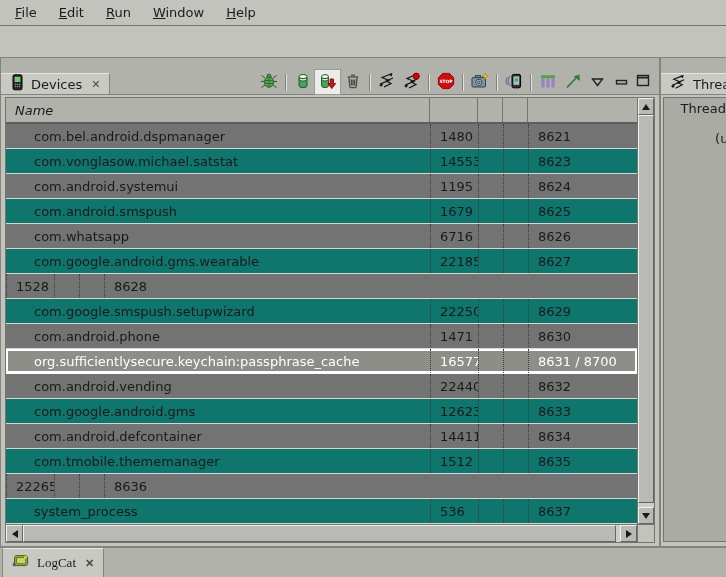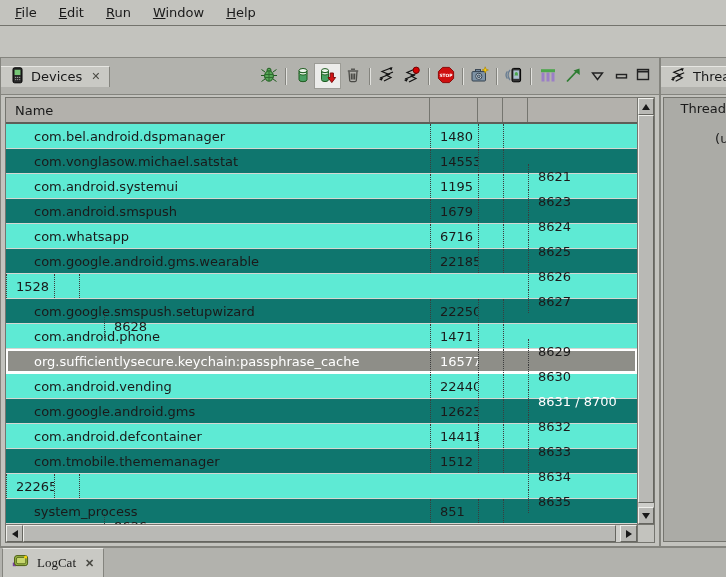--- a/index.html
+++ b/index.html
@@ -36,7 +36,7 @@
   
   .tabbar{
     height:37px; background:#b2b2ad; border-bottom:1px solid #84847e;
-    display:flex; align-items:center; flex-shrink:0;
+    display:flex; align-items:flex-end; flex-shrink:0;
   }
   .tab{
     display:flex; align-items:center; gap:6px; padding:0 9px;

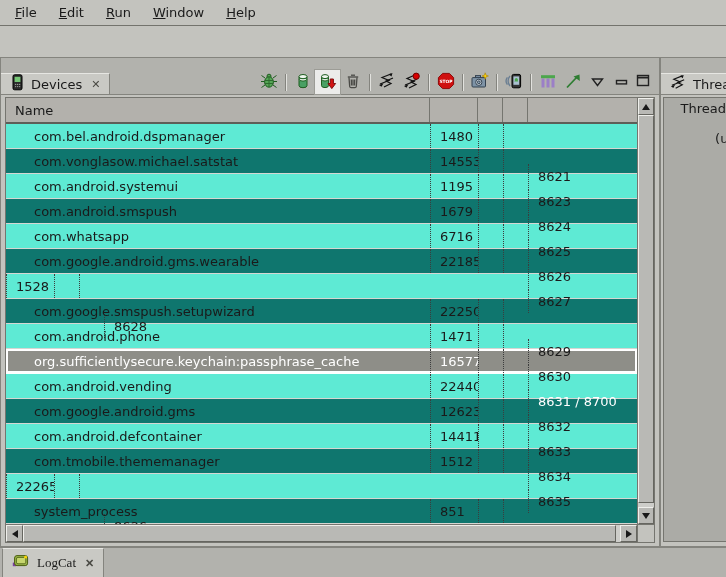--- a/index.html
+++ b/index.html
@@ -60,7 +60,7 @@
     grid-column:1; grid-row:1; background:#b3b1ac; display:flex;
     border-bottom:2px solid #5e5e58;
   }
-  .hc{ display:flex; align-items:center; border-right:1px solid #75756f; }
+  .hc{ display:flex; align-items:center; border-right:1px solid #75756f;font-style:italic; }
   .hc-name{ width:424px; padding-left:9px; }
   .hc-pid{ width:48px; } .hc-s{ width:25px; } .hc-port{ flex:1; border-right:none; }
 

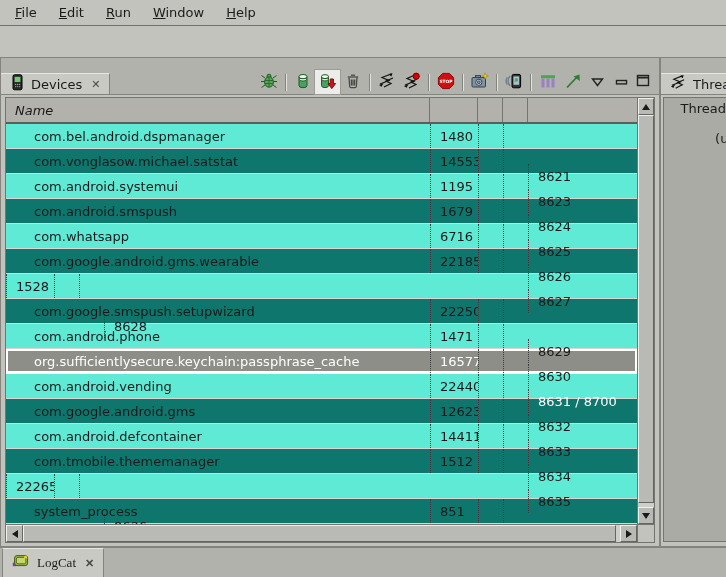--- a/index.html
+++ b/index.html
@@ -65,7 +65,7 @@
   .hc-pid{ width:48px; } .hc-s{ width:25px; } .hc-port{ flex:1; border-right:none; }
 
   .rows{ grid-column:1; grid-row:2; overflow:hidden; }
-  .trow{ height:25px; display:flex; background:#5eead4; border-bottom:1px solid #d6d6d2; }
+  .trow{ height:25px; display:flex; background:#737373; border-bottom:1px solid #d6d6d2; }
   .trow.alt{ background:#0f766e; }
   .cell{ height:100%; display:flex; align-items:center; overflow:hidden; white-space:nowrap; }
   .c-name{ width:424px; padding-left:28px; }

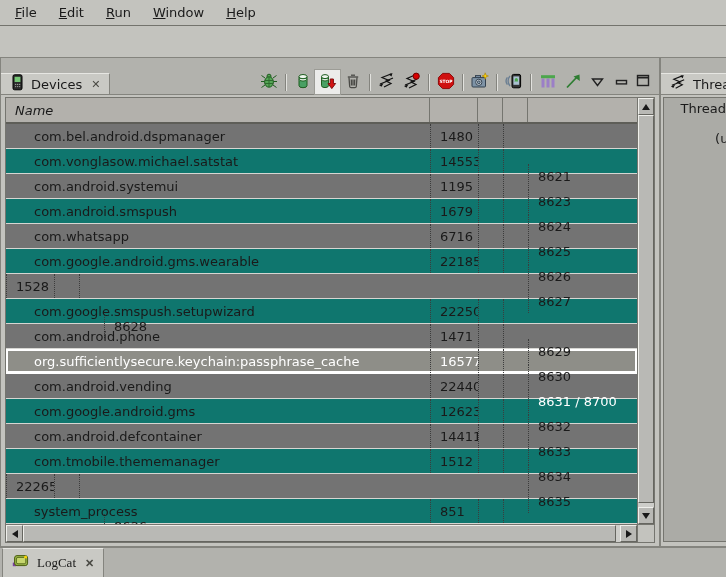--- a/index.html
+++ b/index.html
@@ -71,7 +71,7 @@
   .c-name{ width:424px; padding-left:28px; }
   .c-pid{ width:48px; padding-left:9px; border-left:1px dotted #3c3c3c; }
   .c-s1,.c-s2{ width:25px; border-left:1px dotted #3c3c3c; }
-  .c-port{ flex:1; padding-left:9px; border-left:1px dotted #3c3c3c;margin-top:40px; }
+  .c-port{ flex:1; padding-left:9px; border-left:1px dotted #3c3c3c; }
   .trow.selected{
     background:#8e8e88; color:#ffffff;
     box-shadow:inset 0 0 0 2px #ffffff; border-bottom:1px solid #ffffff;

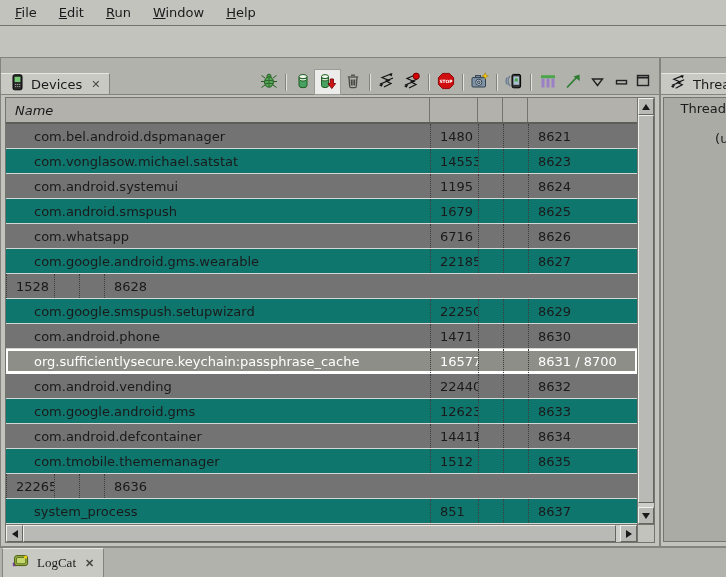--- a/index.html
+++ b/index.html
@@ -422,7 +422,7 @@
           </div>
           <div class="trow alt">
             <div class="cell c-name">system_process</div>
-            <div class="cell c-pid">851</div>
+            <div class="cell c-pid">536</div>
             <div class="cell c-s1"></div>
             <div class="cell c-s2"></div>
             <div class="cell c-port">8637</div>

